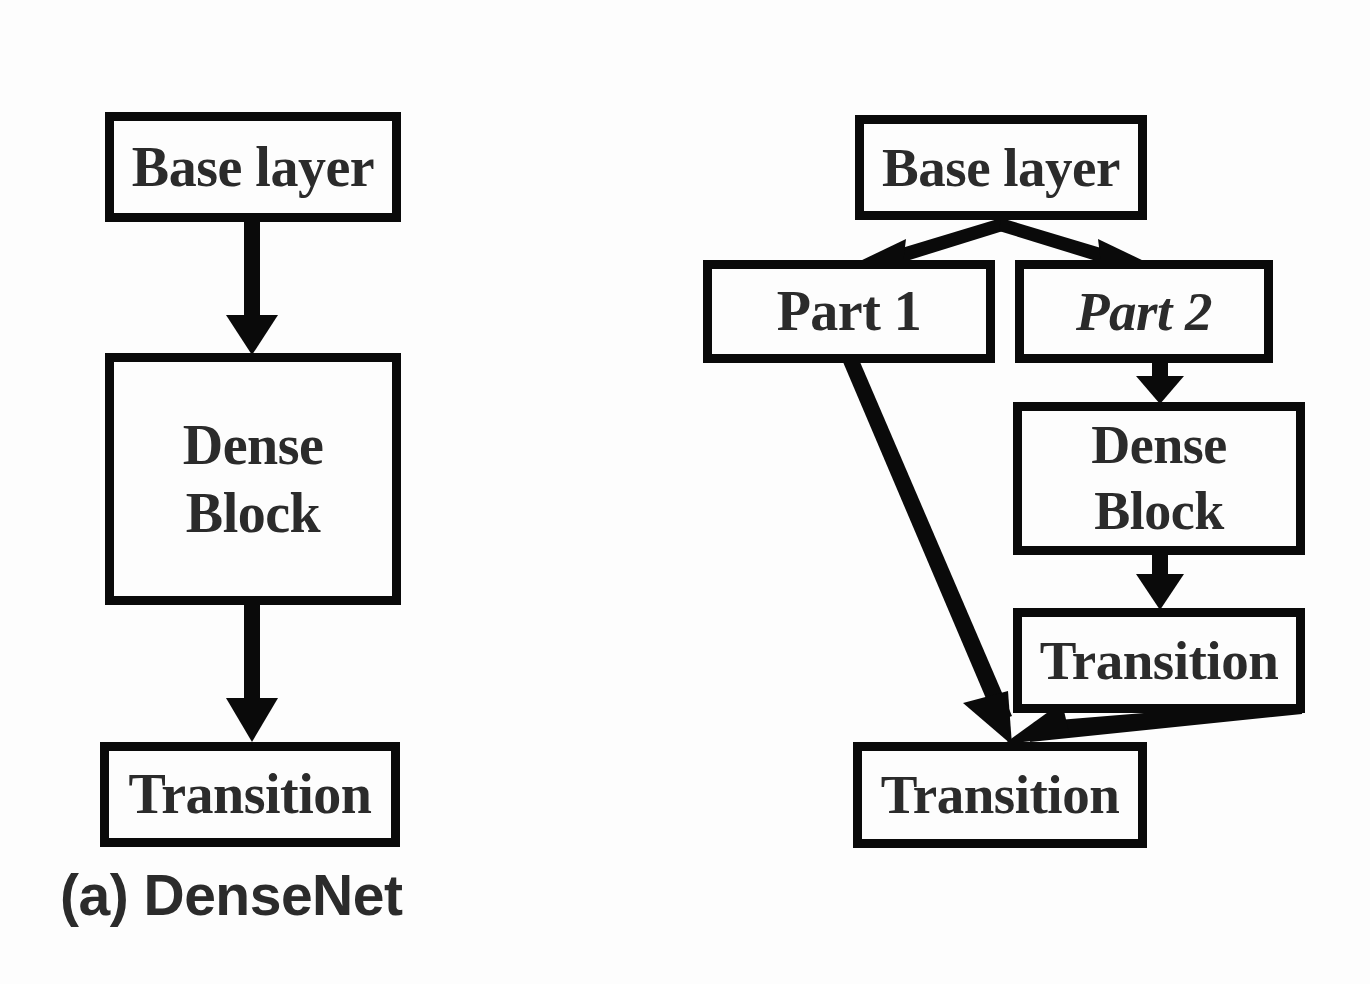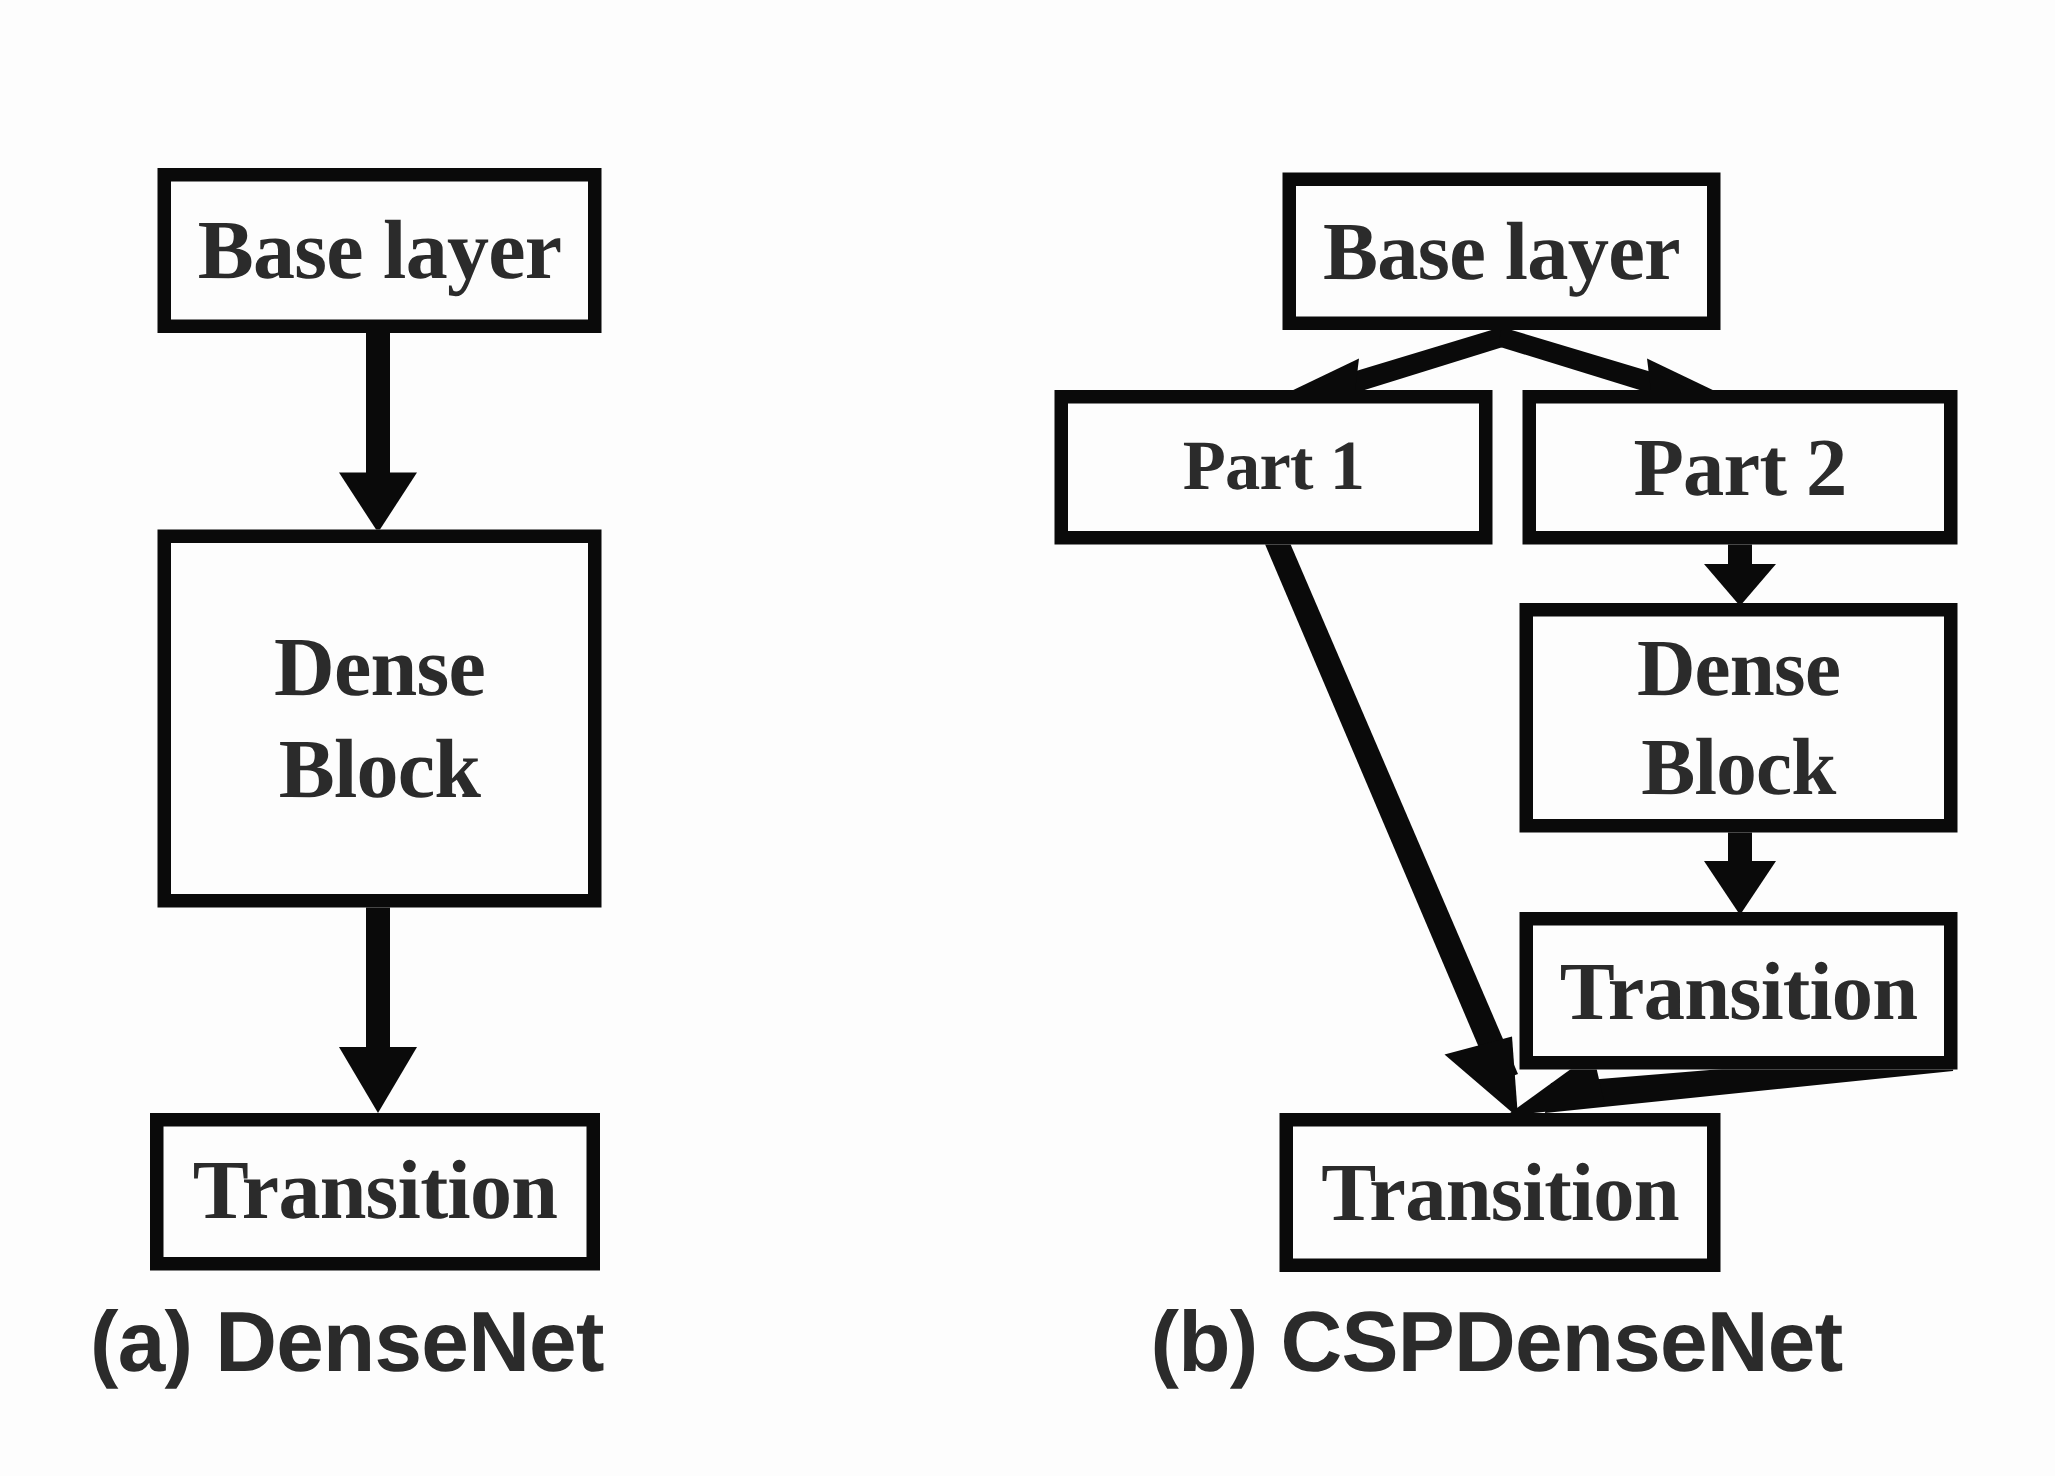--- a/index.html
+++ b/index.html
@@ -72,7 +72,7 @@
   #b-base      { left: 855px;  top: 115px; width: 292px; height: 105px; }
   #b-base .label      { font-size: 55px; }
   #b-part1     { left: 703px;  top: 260px; width: 292px; height: 103px; }
-  #b-part1 .label     { font-size: 47px; }
+  #b-part1 .label     { font-size: 56px; }
   #b-part2     { left: 1015px; top: 260px; width: 290px; height: 103px; }
   #b-part2 .label     { font-size: 55px; }
   #b-dense     { left: 1013px; top: 402px; width: 292px; height: 153px; }

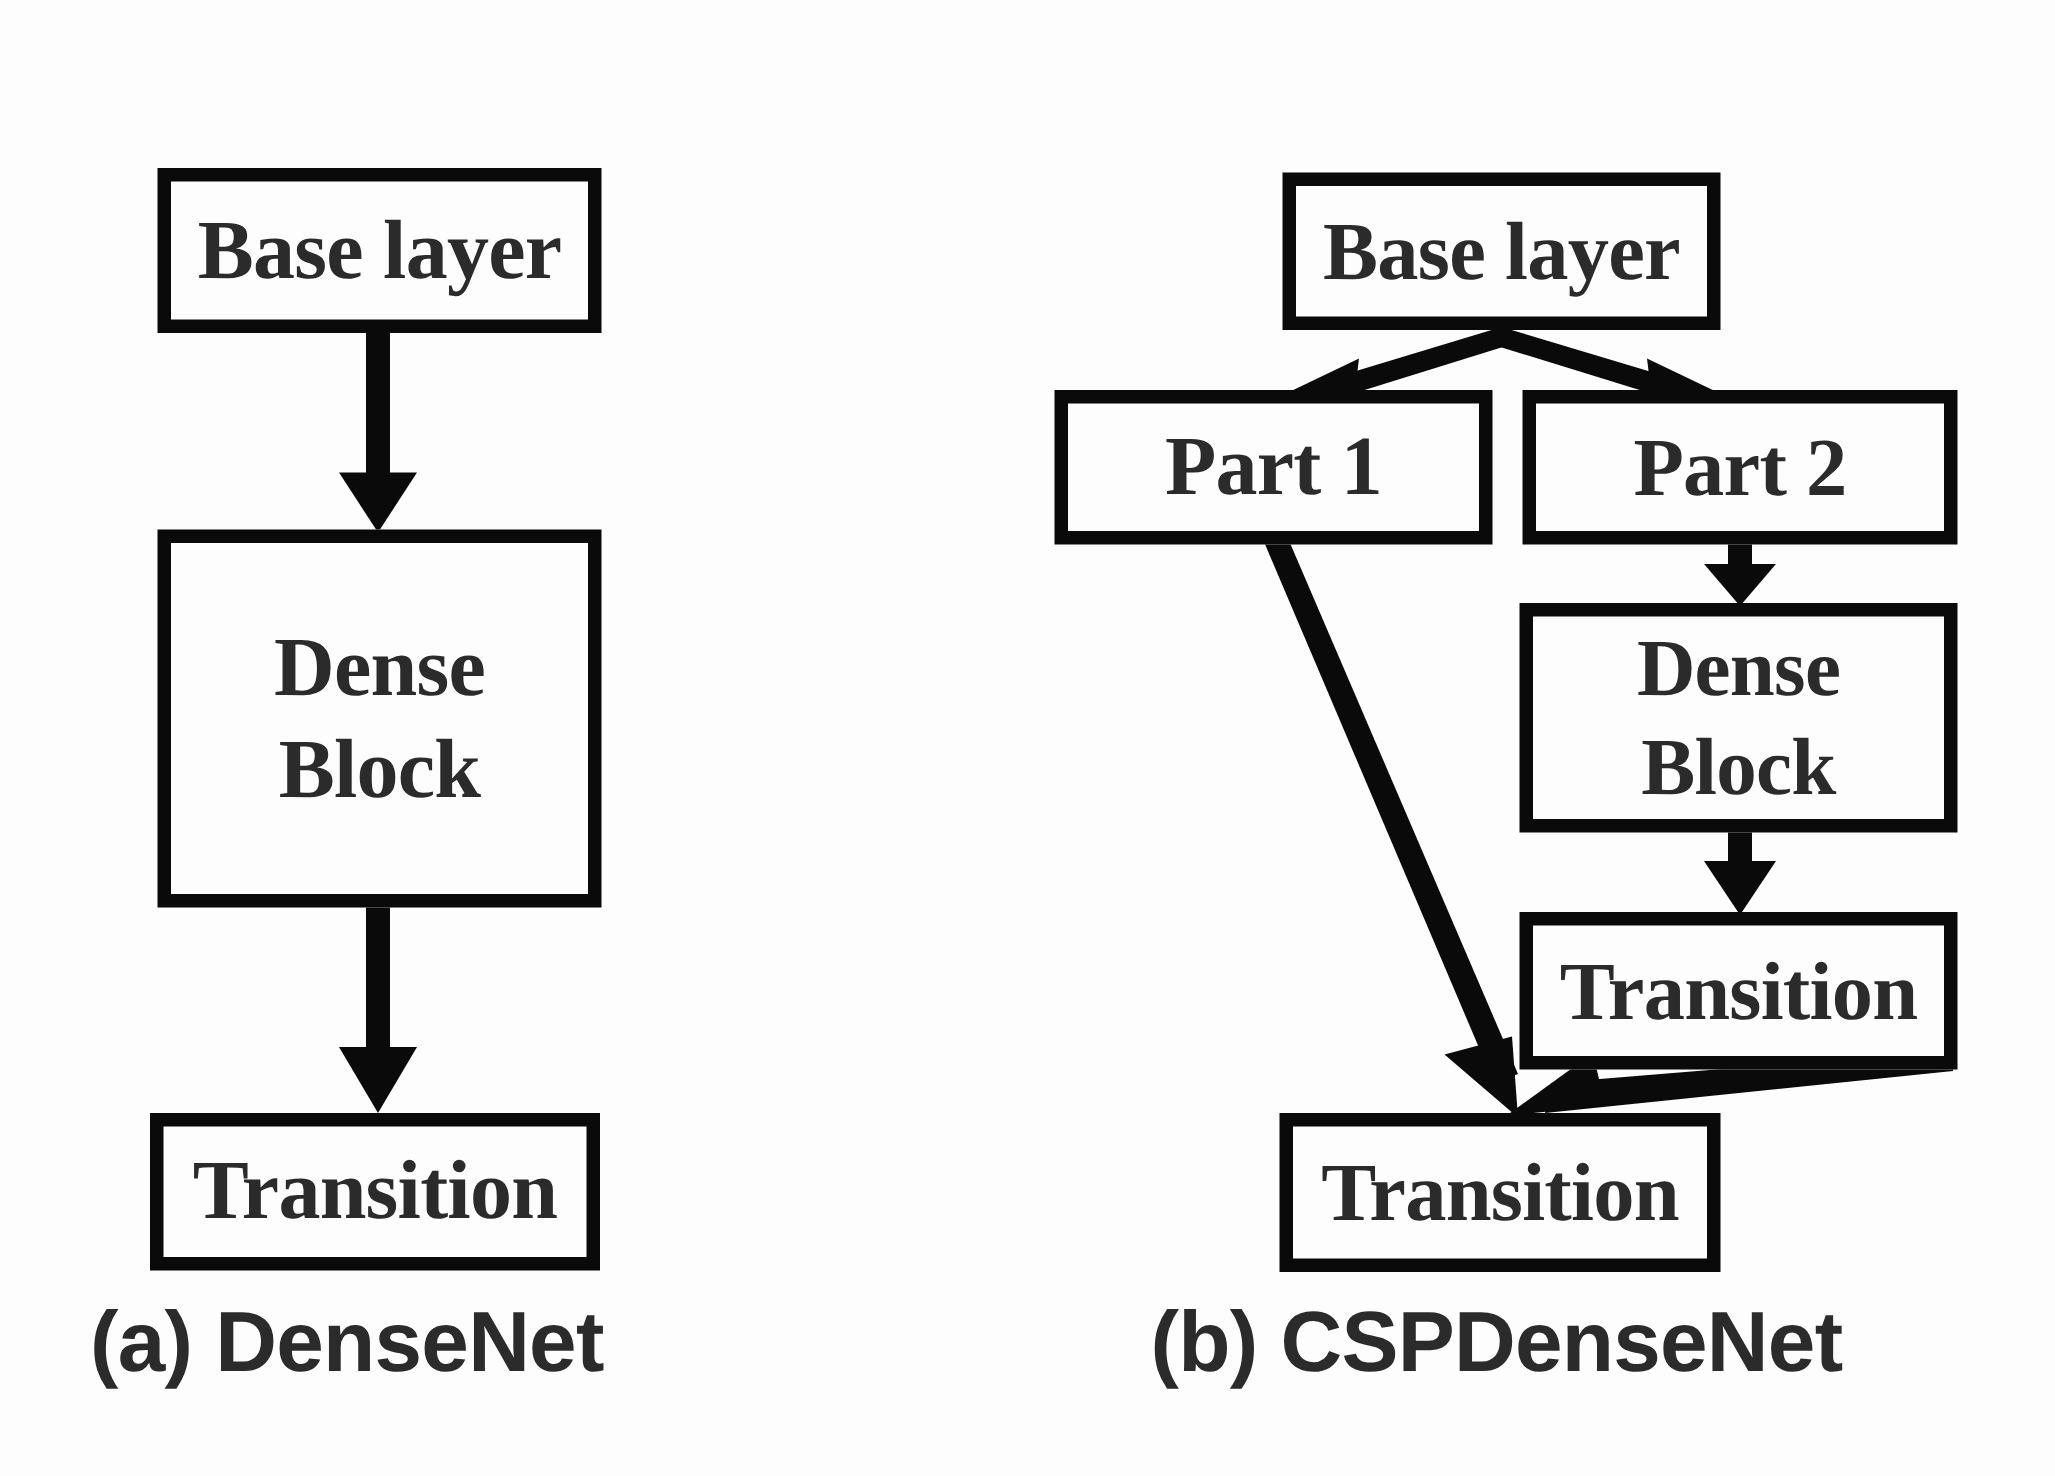--- a/index.html
+++ b/index.html
@@ -73,7 +73,7 @@
   #b-base .label      { font-size: 55px; }
   #b-part1     { left: 703px;  top: 260px; width: 292px; height: 103px; }
   #b-part1 .label     { font-size: 56px; }
-  #b-part2     { left: 1015px; top: 260px; width: 290px; height: 103px; }
+  #b-part2     { left: 1015px; top: 260px; width: 258px; height: 103px; font-style: italic; }
   #b-part2 .label     { font-size: 55px; }
   #b-dense     { left: 1013px; top: 402px; width: 292px; height: 153px; }
   #b-dense .label     { font-size: 54px; }

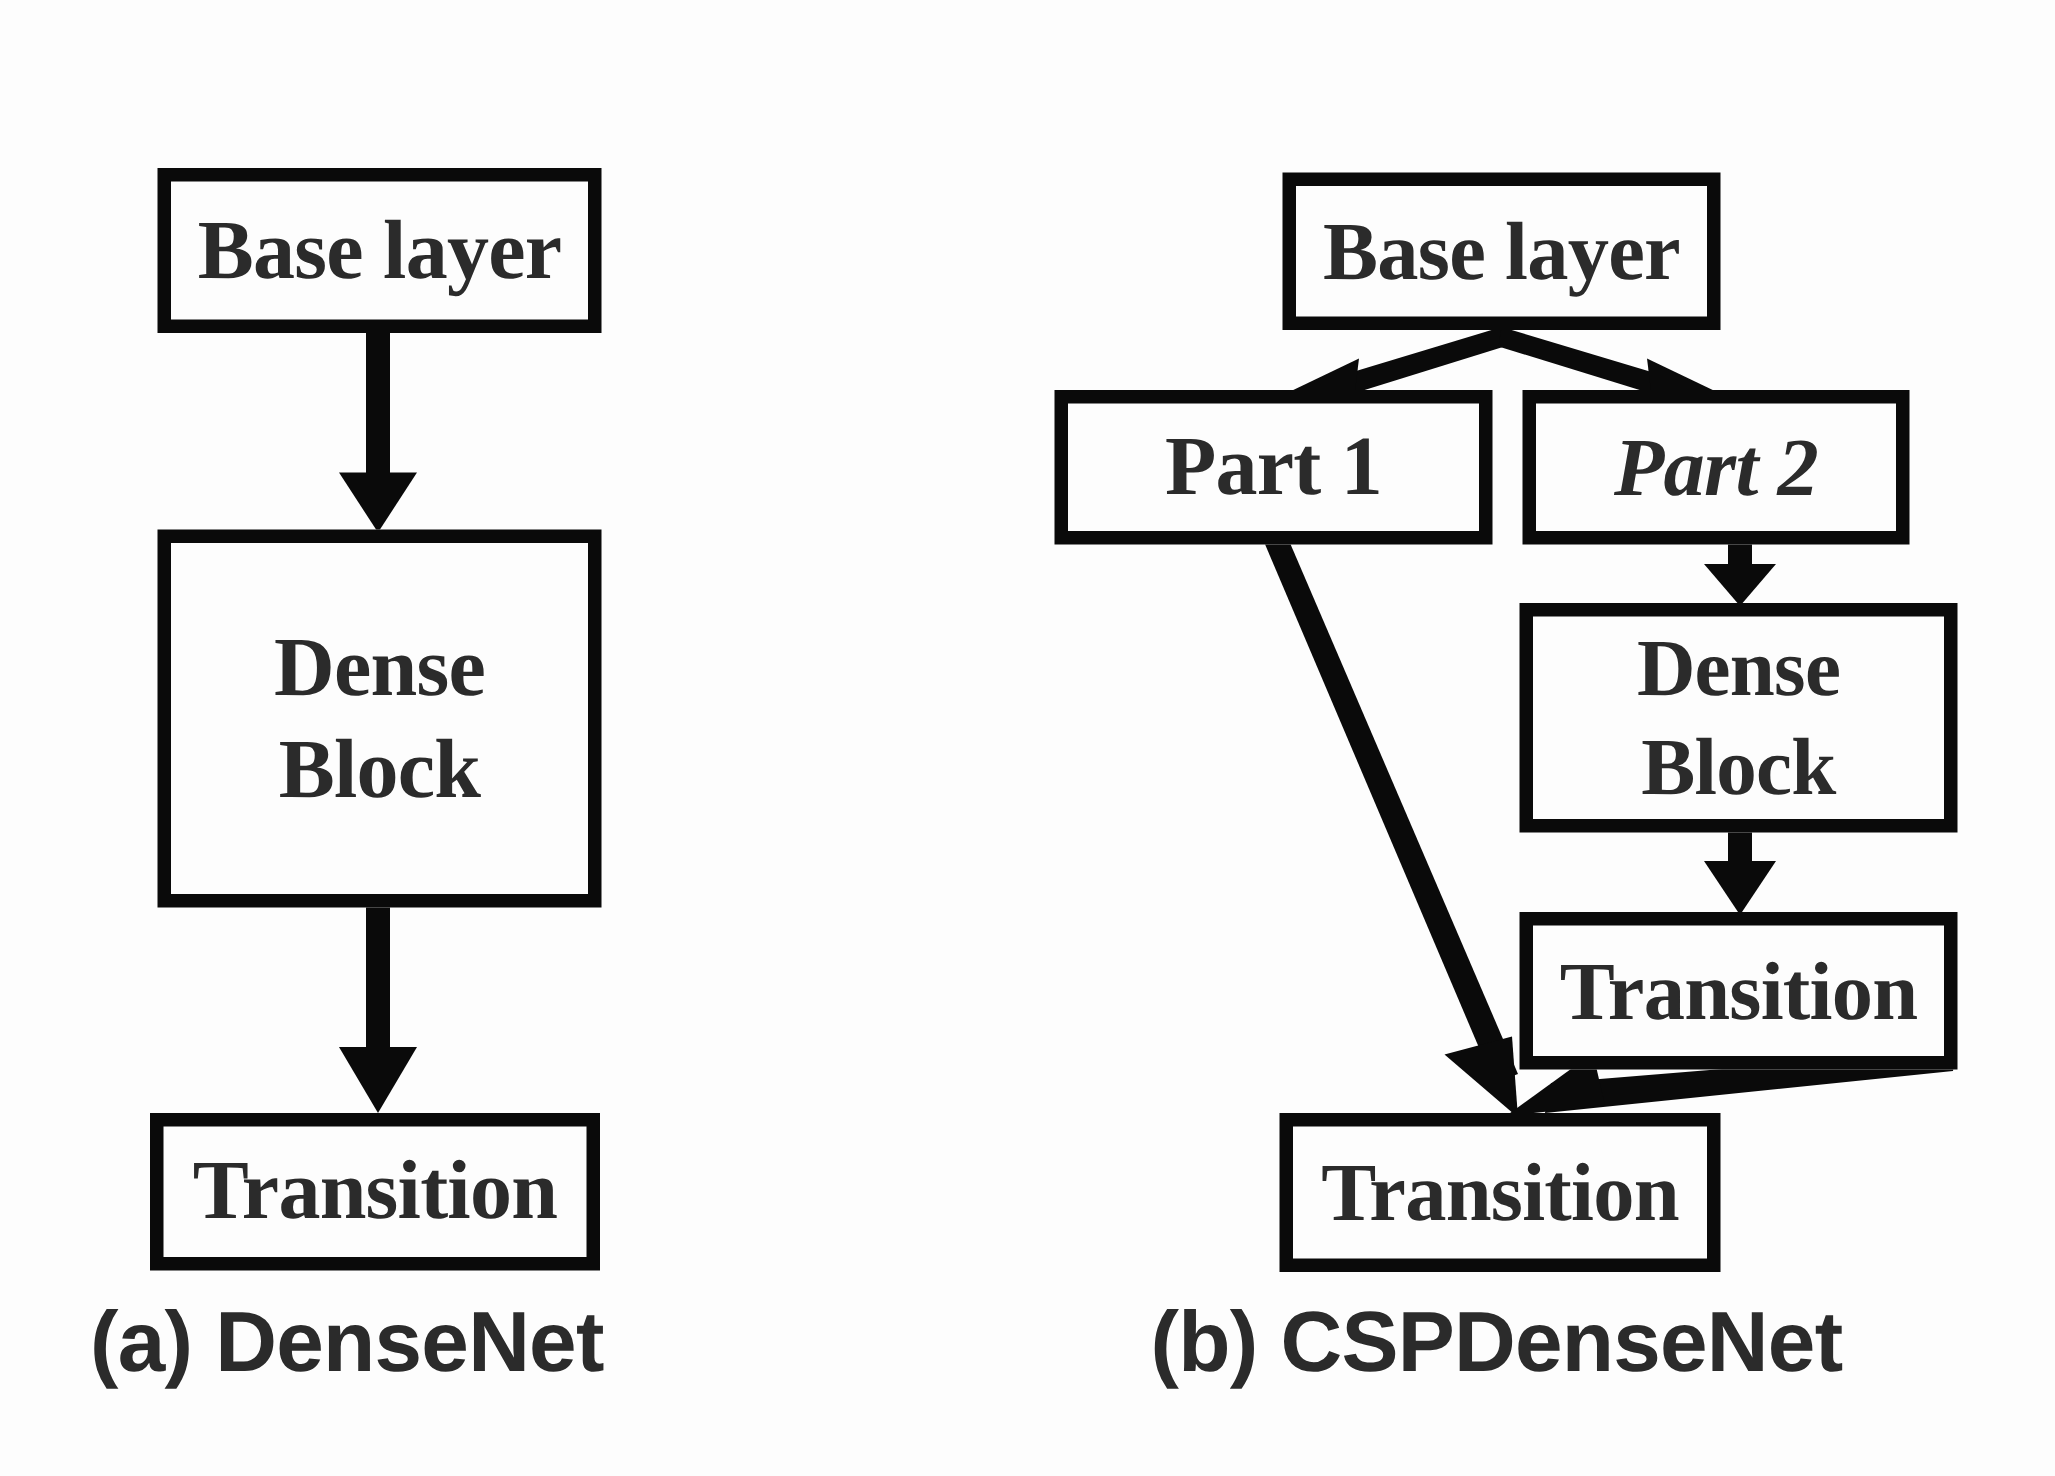--- a/index.html
+++ b/index.html
@@ -175,7 +175,6 @@
     <span class="label">Transition</span>
   </div>
 
-  <div class="caption" id="cap-b">(b) CSPDenseNet</div>
 
 </div>
 

